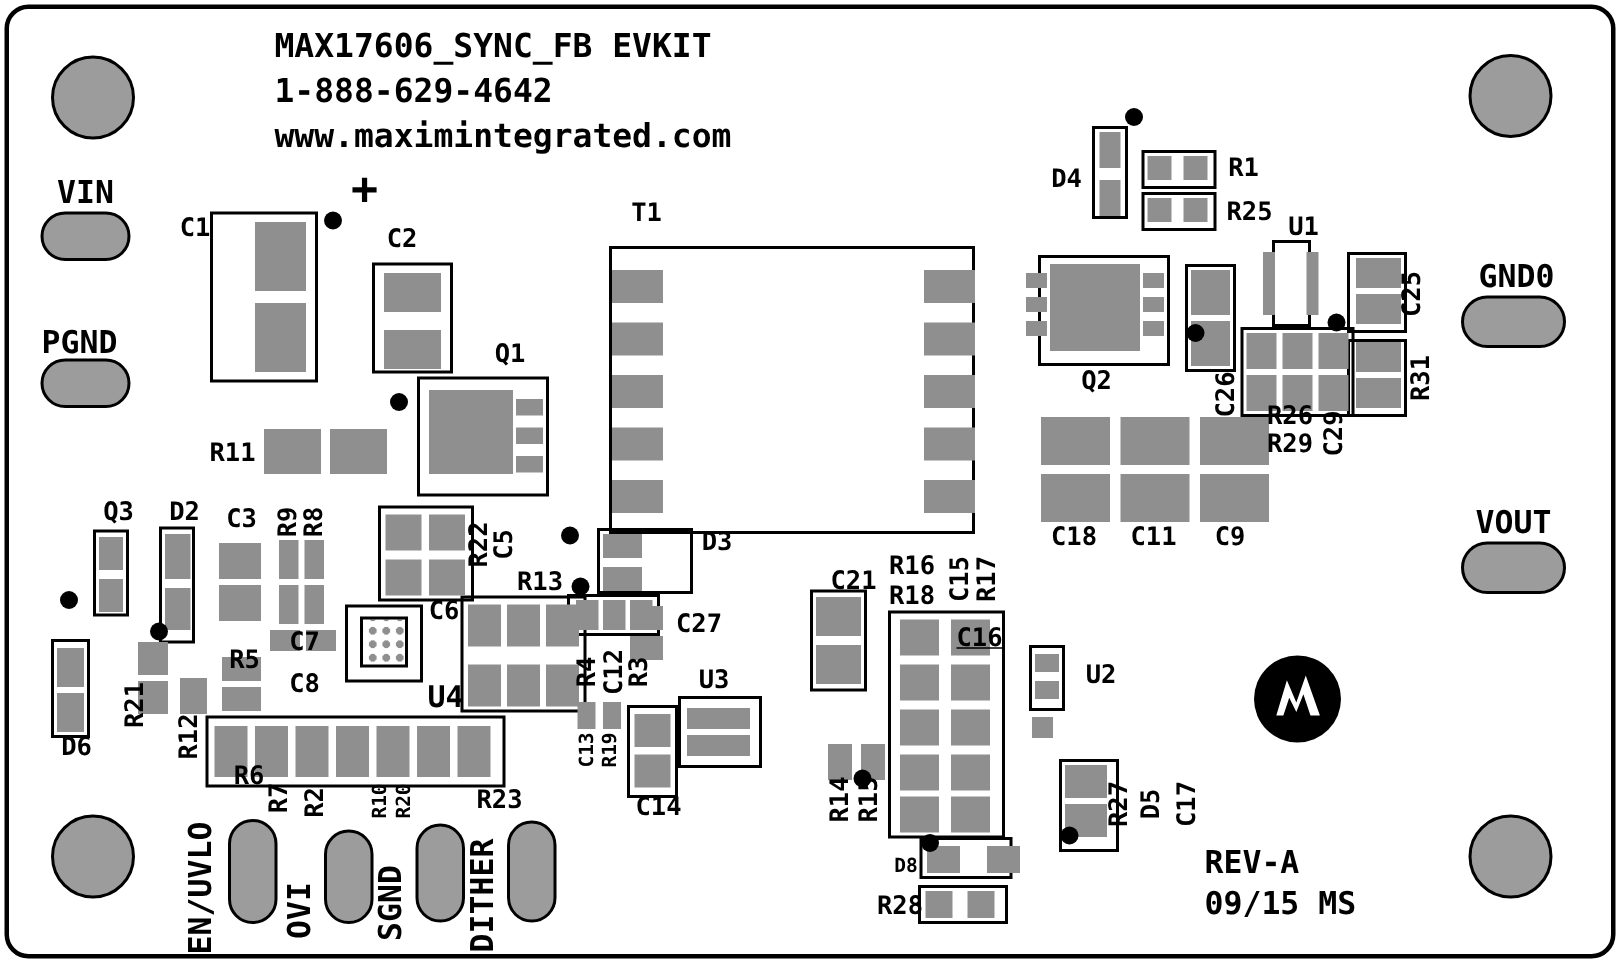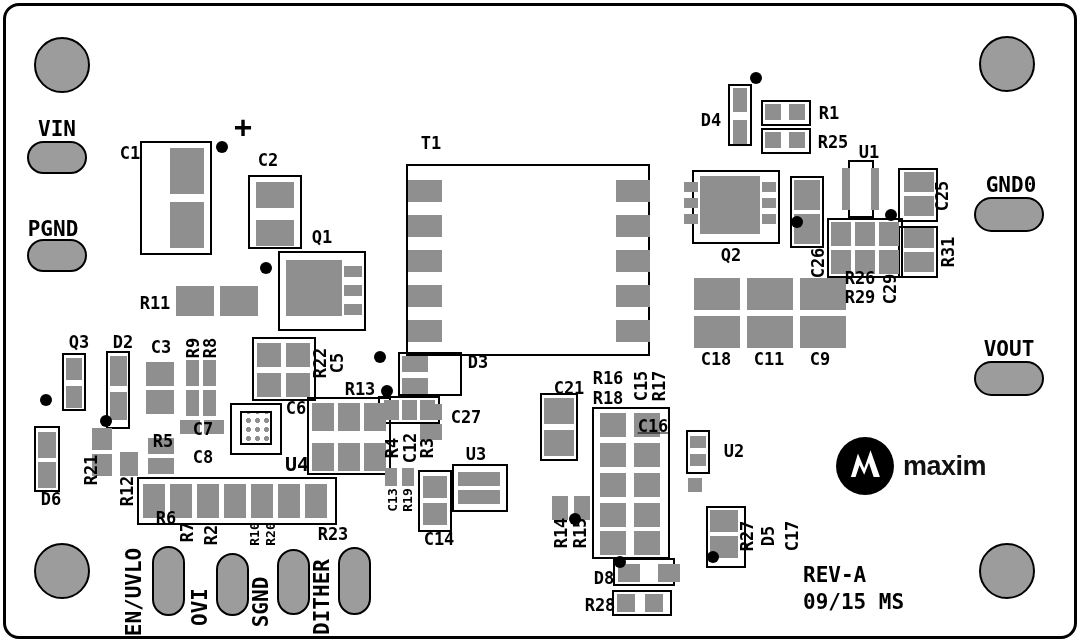--- a/index.html
+++ b/index.html
@@ -36,6 +36,11 @@
 <div class="screen" id="board">
   <div class="board-border"></div>
 
+  <div class="titleblock">
+    <div>MAX17606_SYNC_FB EVKIT</div>
+    <div>1-888-629-4642</div>
+    <div>www.maximintegrated.com</div>
+  </div>
 
   <div class="revblock">
     <div>REV-A</div>

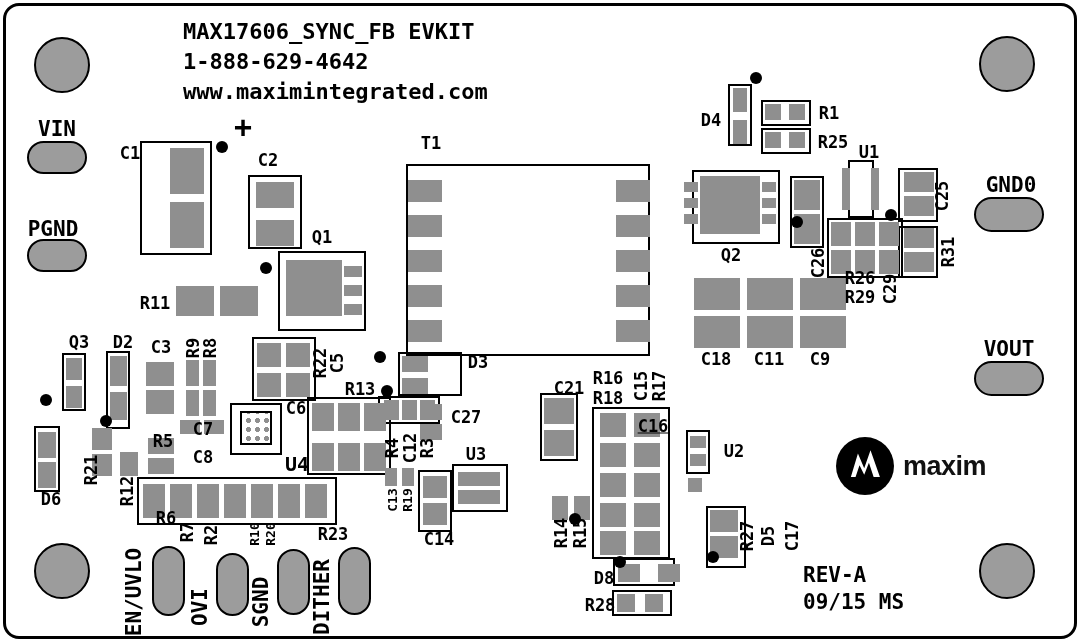--- a/index.html
+++ b/index.html
@@ -247,7 +247,7 @@
     <div class="lbl rot" style="left: 322px; top: 597px; font-size: 21px;">DITHER</div>
     <div class="lbl" style="left: 130px; top: 153px; font-size: 17px;">C1</div>
     <div class="lbl" style="left: 268px; top: 160px; font-size: 17px;">C2</div>
-    <div class="lbl" style="left: 322px; top: 237px; font-size: 17px;">Q1</div>
+    <div class="lbl" style="left: 340px; top: 237px; font-size: 17px;">Q1</div>
     <div class="lbl" style="left: 155px; top: 303px; font-size: 17px;">R11</div>
     <div class="lbl" style="left: 431px; top: 143px; font-size: 17px;">T1</div>
     <div class="lbl" style="left: 478px; top: 362px; font-size: 17px;">D3</div>

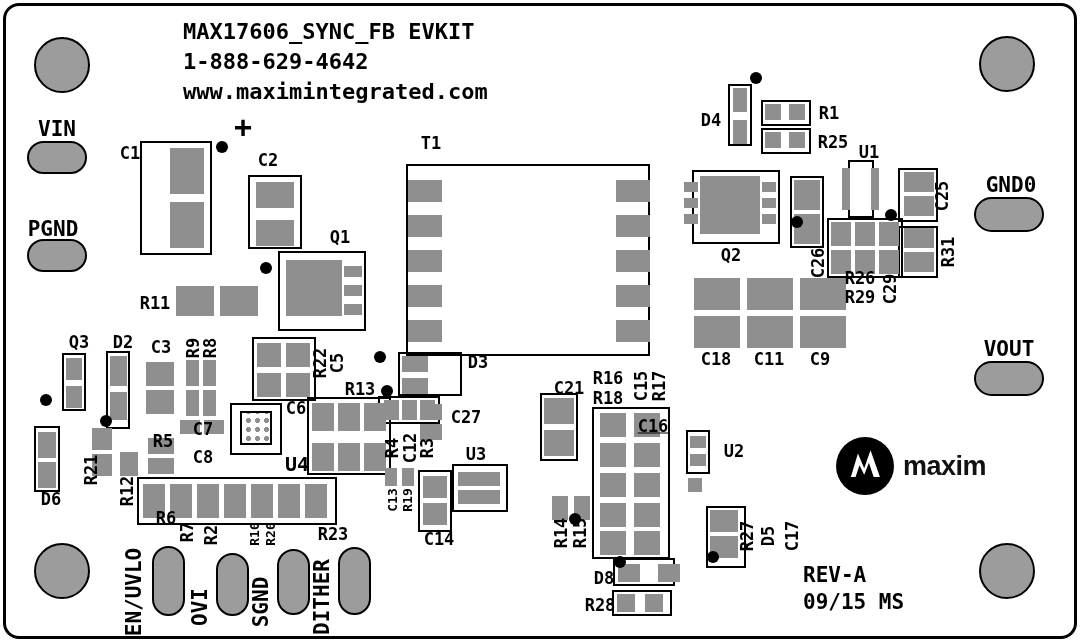--- a/index.html
+++ b/index.html
@@ -54,7 +54,6 @@
       </svg>
     </div>
     <div class="logo-words">
-      <div>maxim</div>
     </div>
   </div>
 <div class="hole" style="left: 34px; top: 37px; width: 56px; height: 56px;"></div>

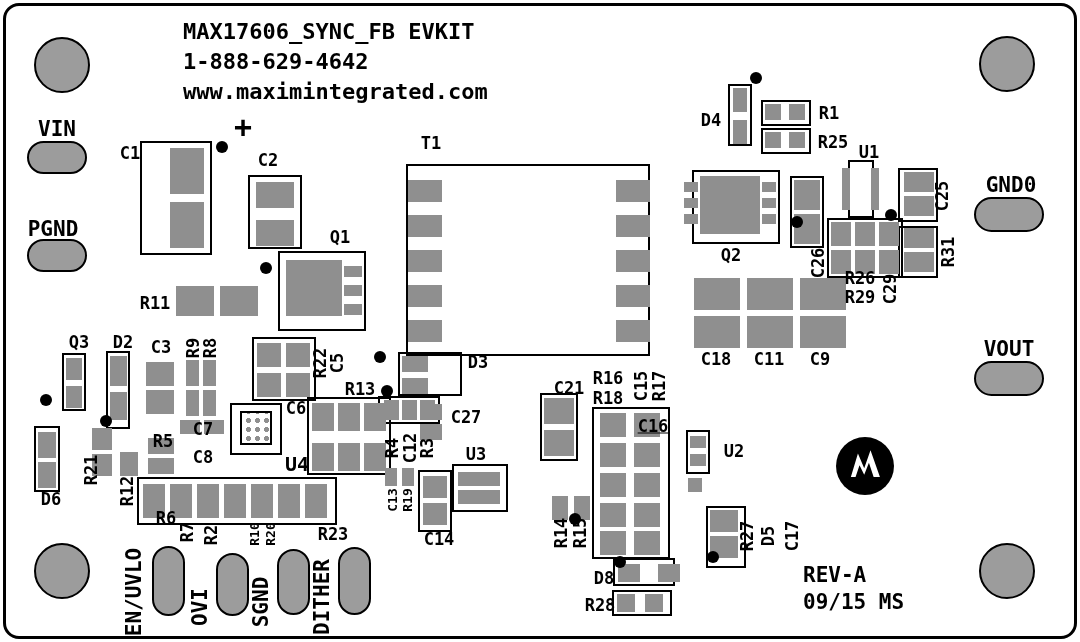--- a/index.html
+++ b/index.html
@@ -306,7 +306,7 @@
     <div class="lbl rot" style="left: 747px; top: 536px; font-size: 17px;">R27</div>
     <div class="lbl rot" style="left: 768px; top: 536px; font-size: 17px;">D5</div>
     <div class="lbl rot" style="left: 792px; top: 536px; font-size: 17px;">C17</div>
-    <div class="lbl" style="left: 604px; top: 578px; font-size: 17px; text-align: center;">D8</div>
+    <div class="lbl" style="left: 604px; top: 578px; font-size: 13px; text-align: center;">D8</div>
     <div class="lbl" style="left: 600px; top: 605px; font-size: 17px;">R28</div>
     <div class="lbl" style="left: 243px; top: 127px; font-size: 30px;">+</div>
   </div>

